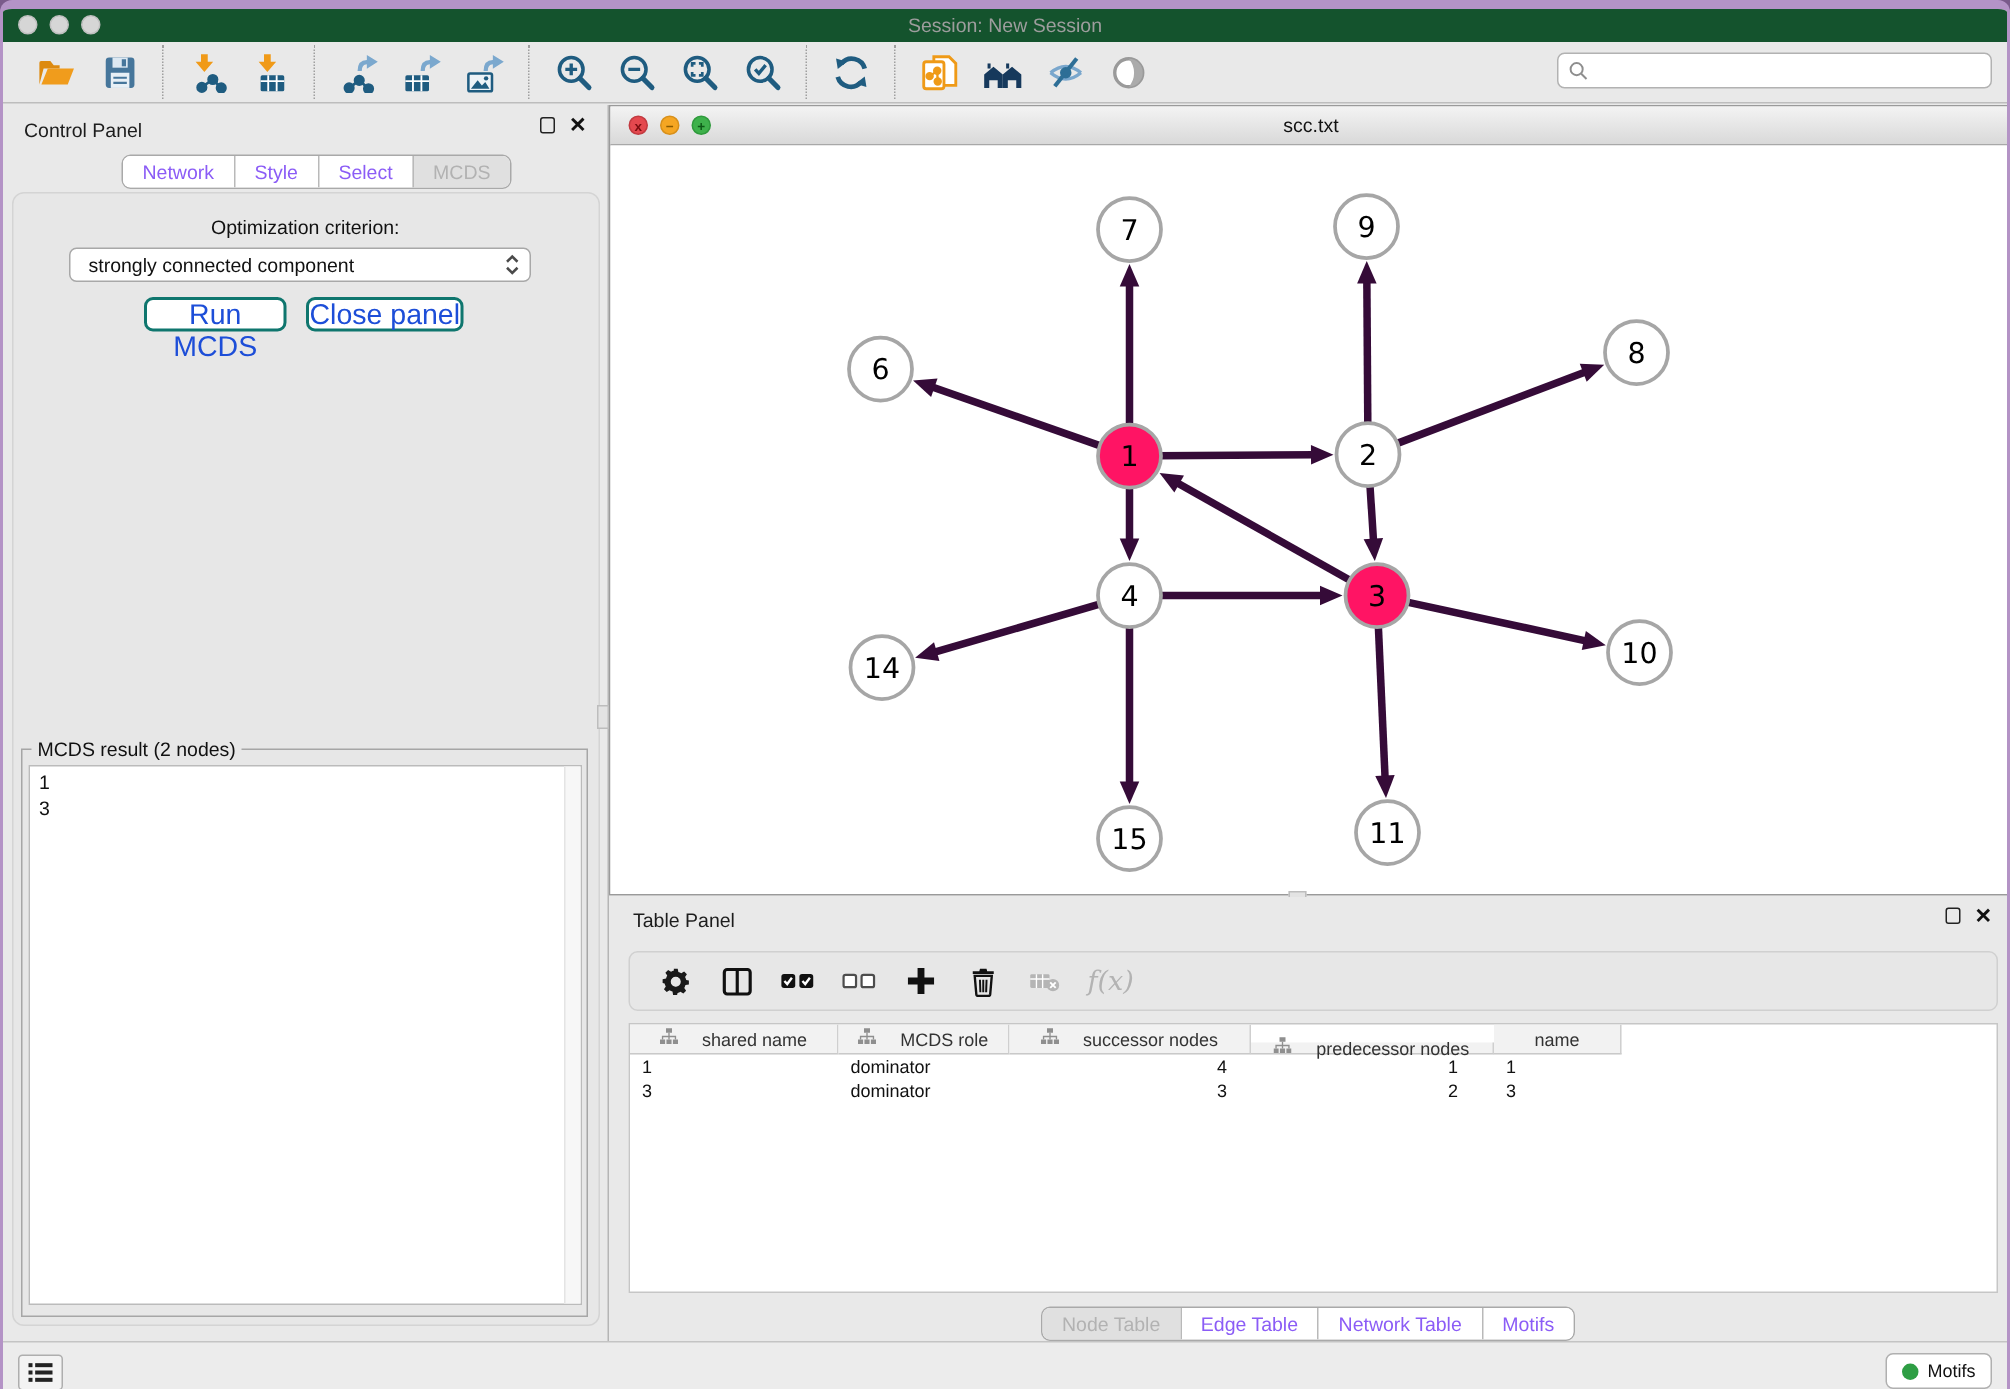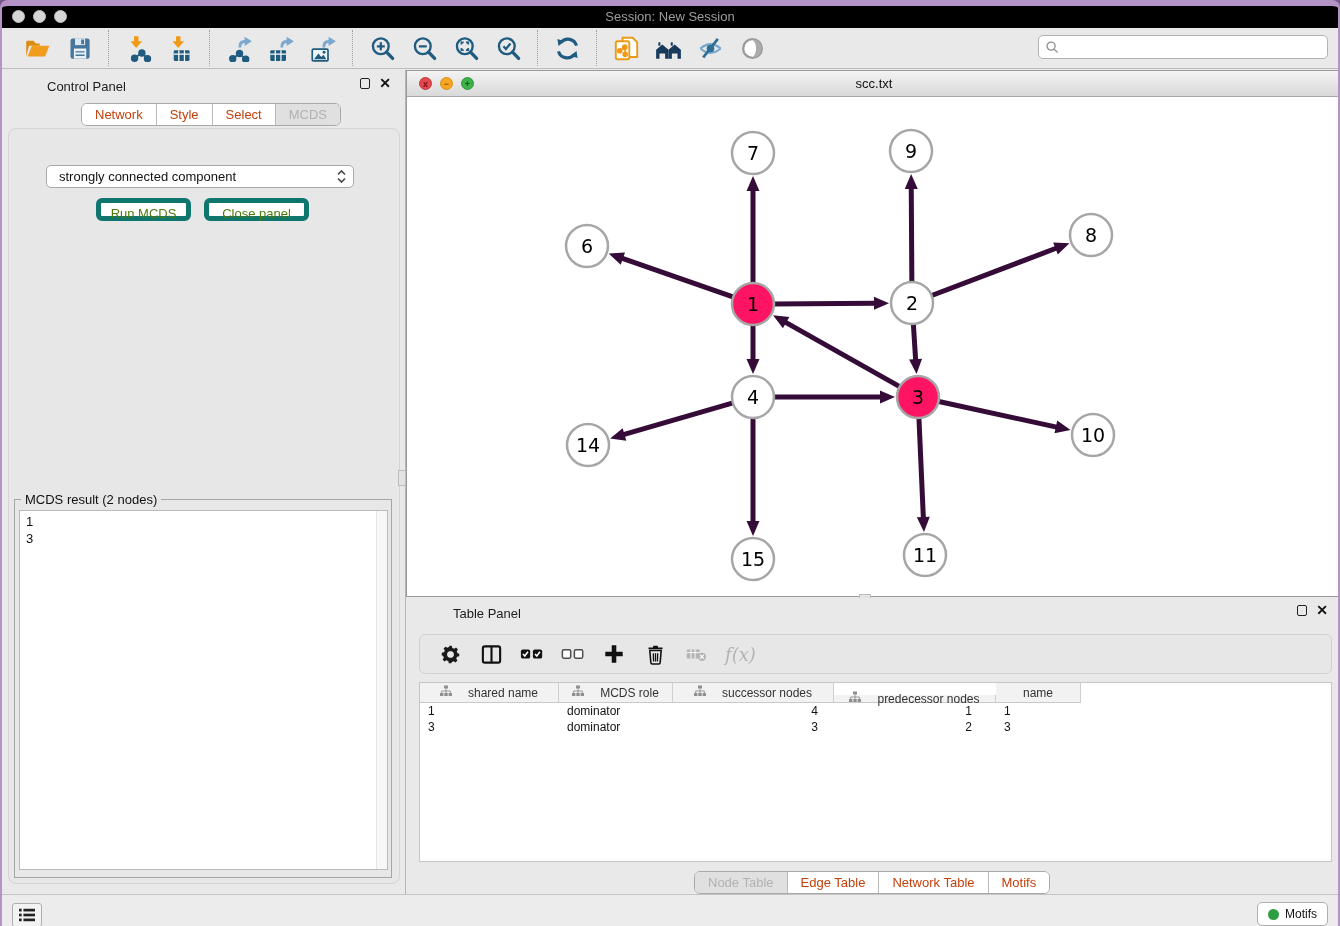--- a/index.html
+++ b/index.html
@@ -9,7 +9,7 @@
          border-radius:8px 8px 0 0; overflow:hidden; }
 
   
-  .titlebar { position:absolute; left:0; top:0; width:100%; height:22px; background:#000000; }
+  .titlebar { position:absolute; left:0; top:0; width:100%; height:22px; background:#14532d; }
   .tl-dot { position:absolute; top:4px; width:13px; height:13px; border-radius:50%;
             background:#d6d6d6; border:1px solid #c0c0c0; }
   .main-title { position:absolute; top:3px; left:0; width:100%; text-align:center;

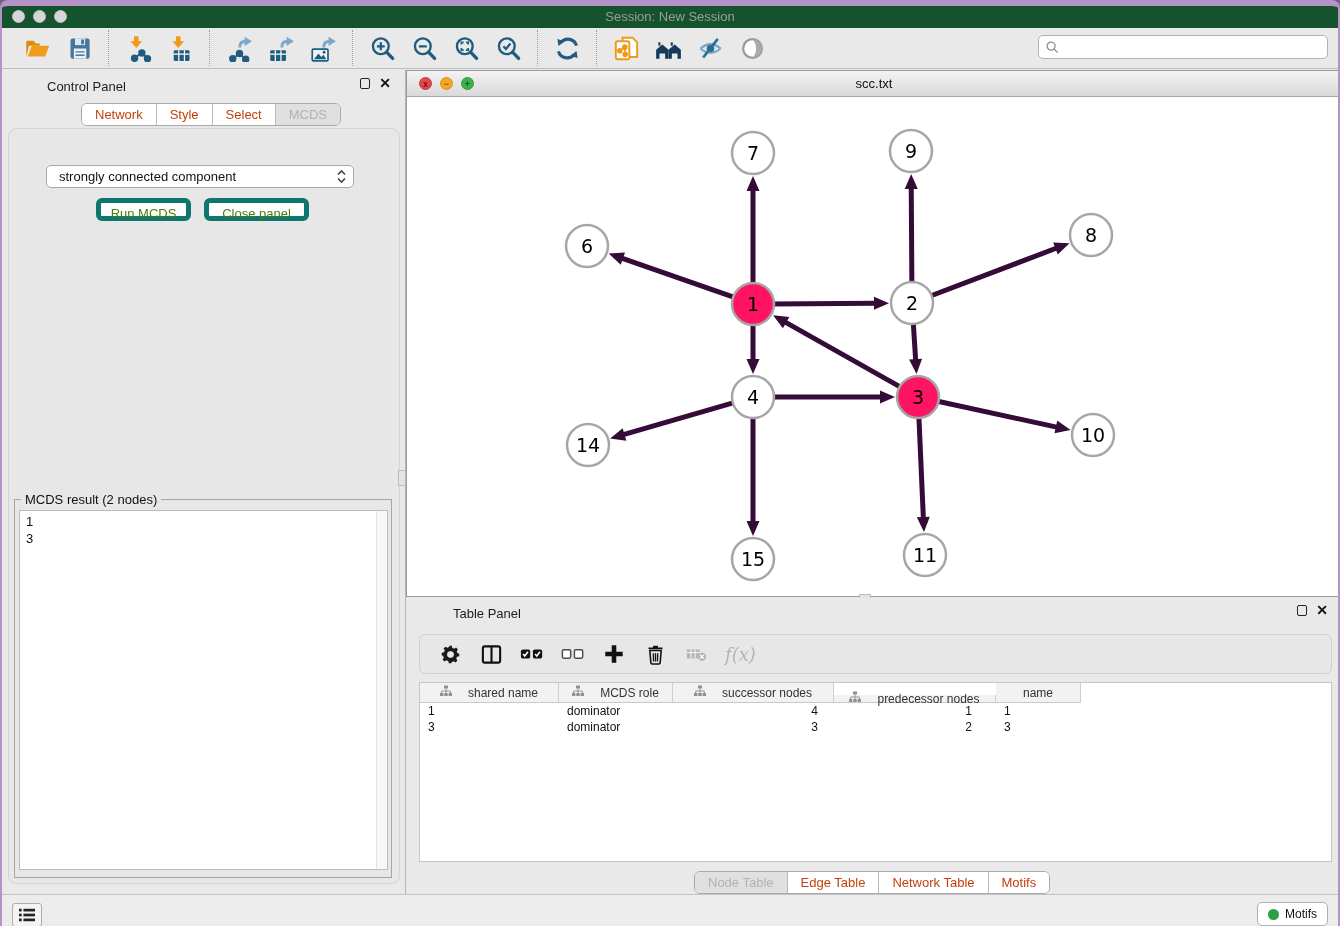--- a/index.html
+++ b/index.html
@@ -30,7 +30,7 @@
   
   .control-panel { position:absolute; left:0; top:64px; width:404px; height:824px; background:#e9e9e9;
                    border-right:1px solid #b5b5b5; }
-  .panel-title { position:absolute; left:14px; top:9px; font-size:13px; color:#1d1d1d;margin-left:31px; }
+  .panel-title { position:absolute; left:14px; top:9px; font-size:13px; color:#1d1d1d; }
   .panel-icons { position:absolute; right:14px; top:7px; display:flex; gap:9px; align-items:center; }
   .float-glyph { width:10px; height:11px; border:1.6px solid #222; border-radius:2px; }
   .close-glyph { font-size:14px; font-weight:bold; color:#111; line-height:12px; }

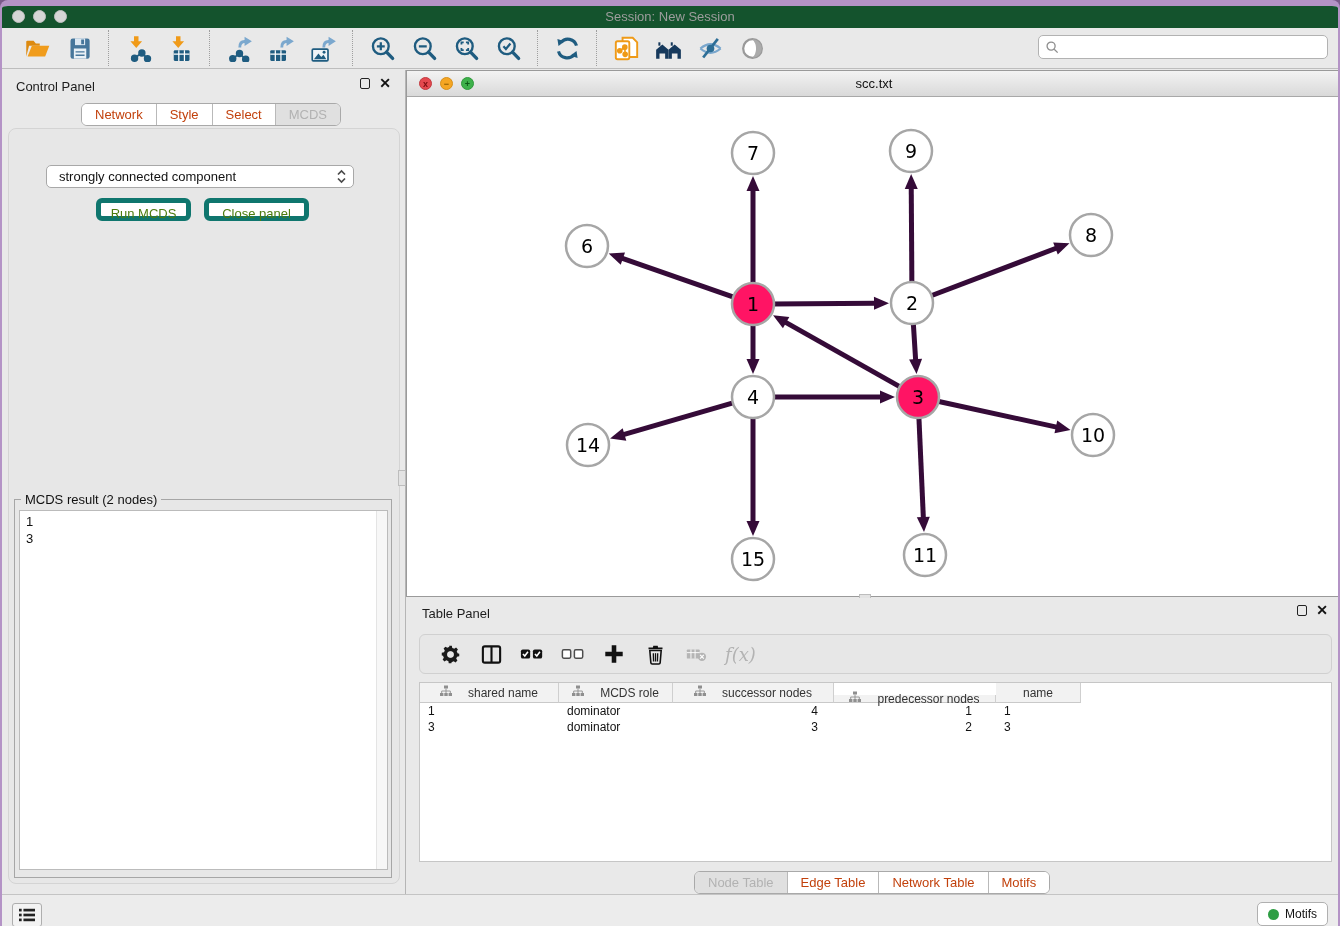--- a/index.html
+++ b/index.html
@@ -35,7 +35,7 @@
   .float-glyph { width:10px; height:11px; border:1.6px solid #222; border-radius:2px; }
   .close-glyph { font-size:14px; font-weight:bold; color:#111; line-height:12px; }
   .seg-tabs { position:absolute; display:flex; border:1px solid #a9a9a9; border-radius:6px; overflow:hidden; background:#fff; }
-  .seg { height:21px; line-height:21px; font-size:13px; padding:0 13px; background:#fff; color:#c2410c;
+  .seg { height:21px; line-height:21px; font-size:13px; padding:0 13px; background:#fff; color:#8b5cf6;
          border-left:1px solid #b9b9b9; }
   .seg:first-child { border-left:none; }
   .seg.active { background:#e0e0e0; color:#b2b2b2; }

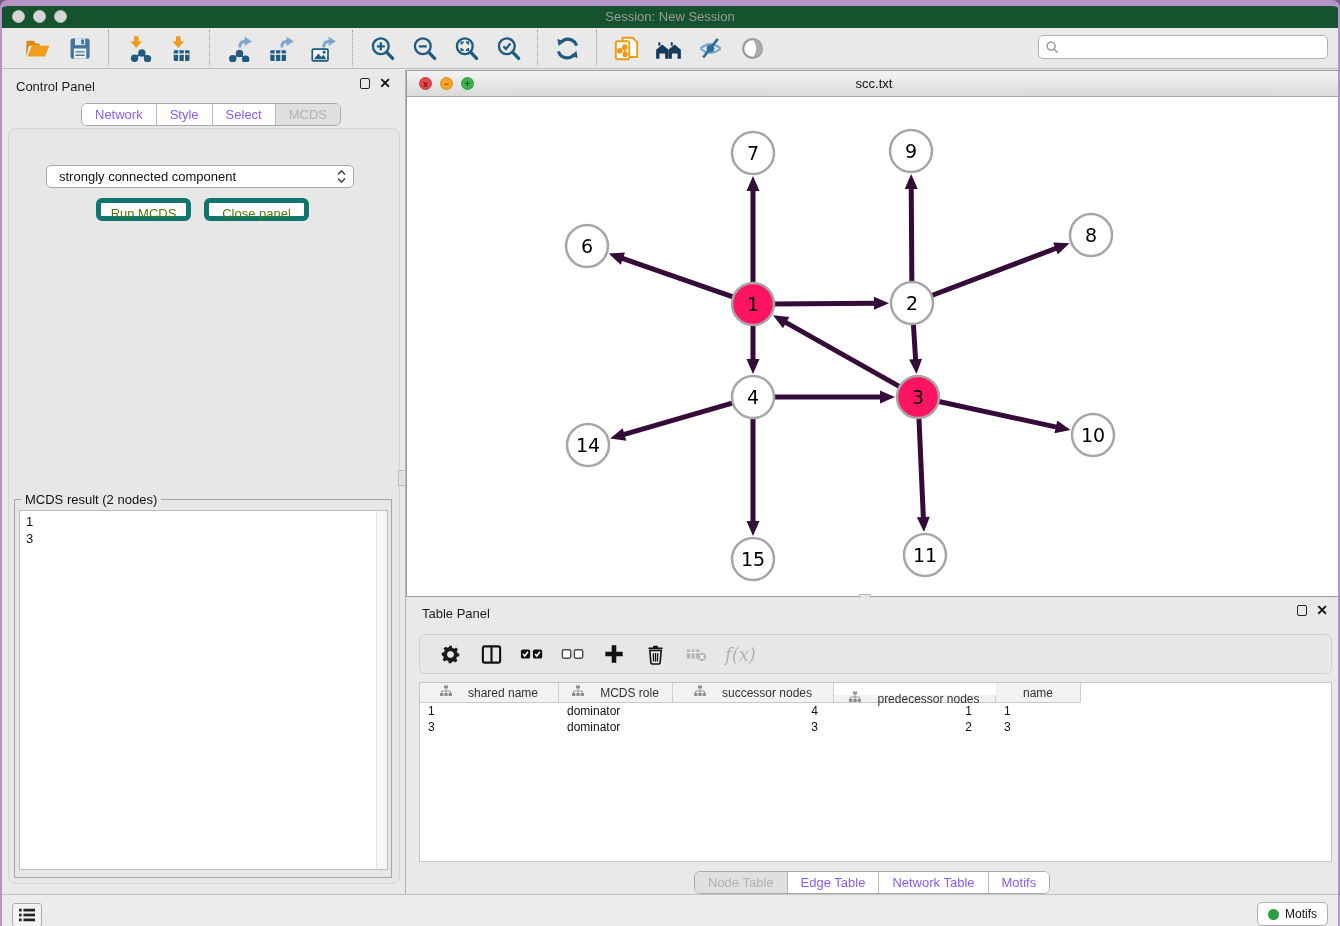--- a/index.html
+++ b/index.html
@@ -294,6 +294,7 @@
         <span class="seg active">MCDS</span>
       </div>
     <div class="cp-inset"></div>
+    <div class="opt-label">Optimization criterion:</div>
     <div class="dropdown">
       <span class="dd-text">strongly connected component</span>
       <svg width="11" height="15" viewBox="0 0 11 15">

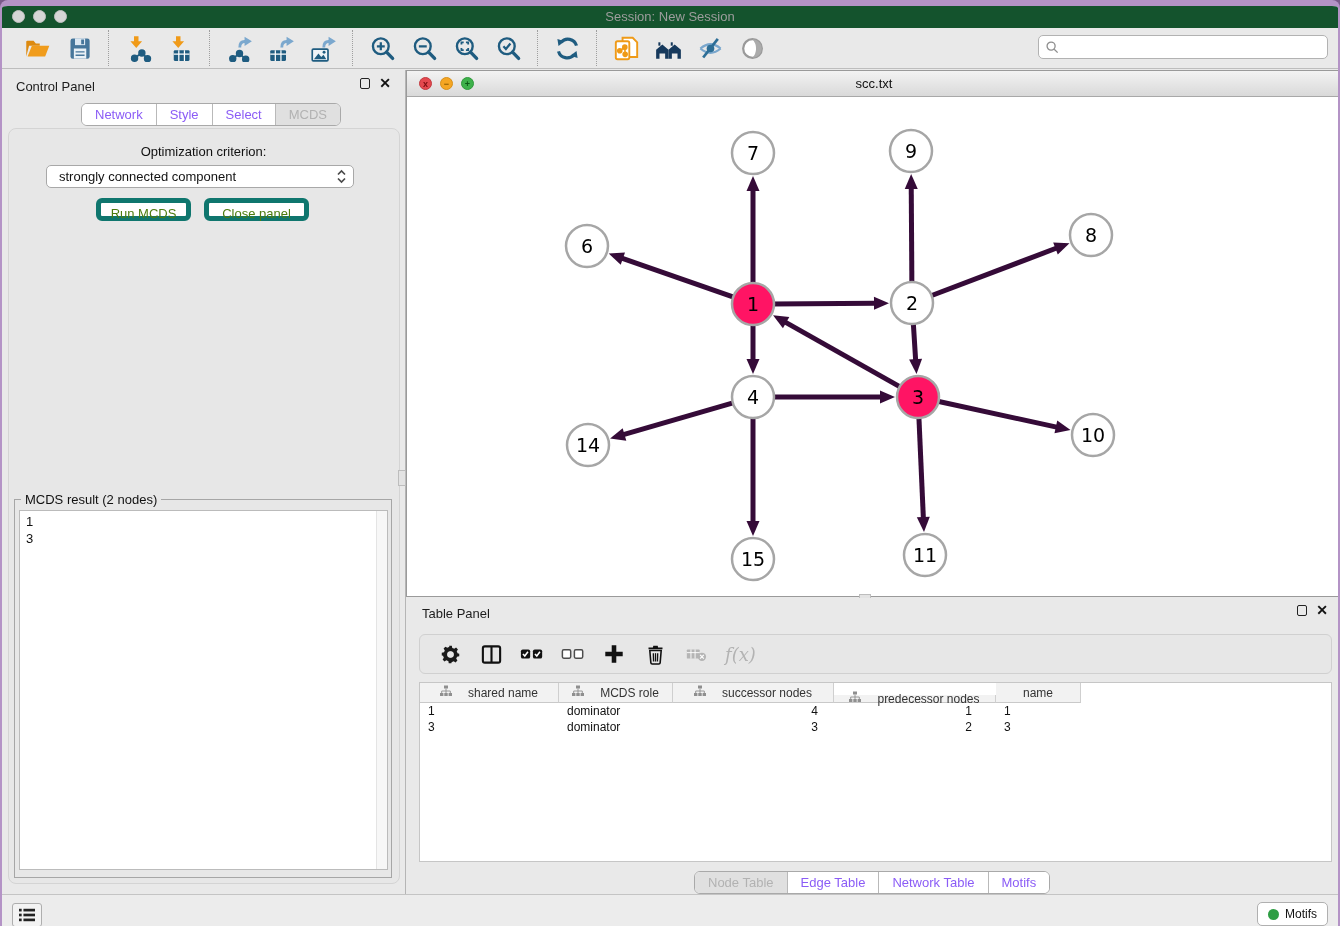--- a/index.html
+++ b/index.html
@@ -47,8 +47,8 @@
               border:1px solid #a8a8a8; border-radius:5px; display:flex; align-items:center;
               padding:0 6px 0 12px; font-size:13px; color:#111; }
   .dropdown .dd-text { flex:1; }
-  .btn { position:absolute; height:23px; background:#fff; border:5px solid #0f766e; border-radius:6px;
-         font-size:13px; color:#4d7c0f; text-align:center; line-height:21px; }
+  .btn { position:absolute; height:23px; background:#fff; border:2px solid #0f766e; border-radius:6px;
+         font-size:19px; color:#1d4ed8; text-align:center; line-height:21px; }
   .result-group { position:absolute; left:12px; top:429px; width:378px; height:379px; border:1px solid #a6a6a6; }
   .result-label { position:absolute; left:6px; top:-8px; background:#e7e7e7; padding:0 4px; font-size:13px; color:#111; }
   .result-area { position:absolute; left:4px; top:10px; width:369px; height:360px; background:#fff;

